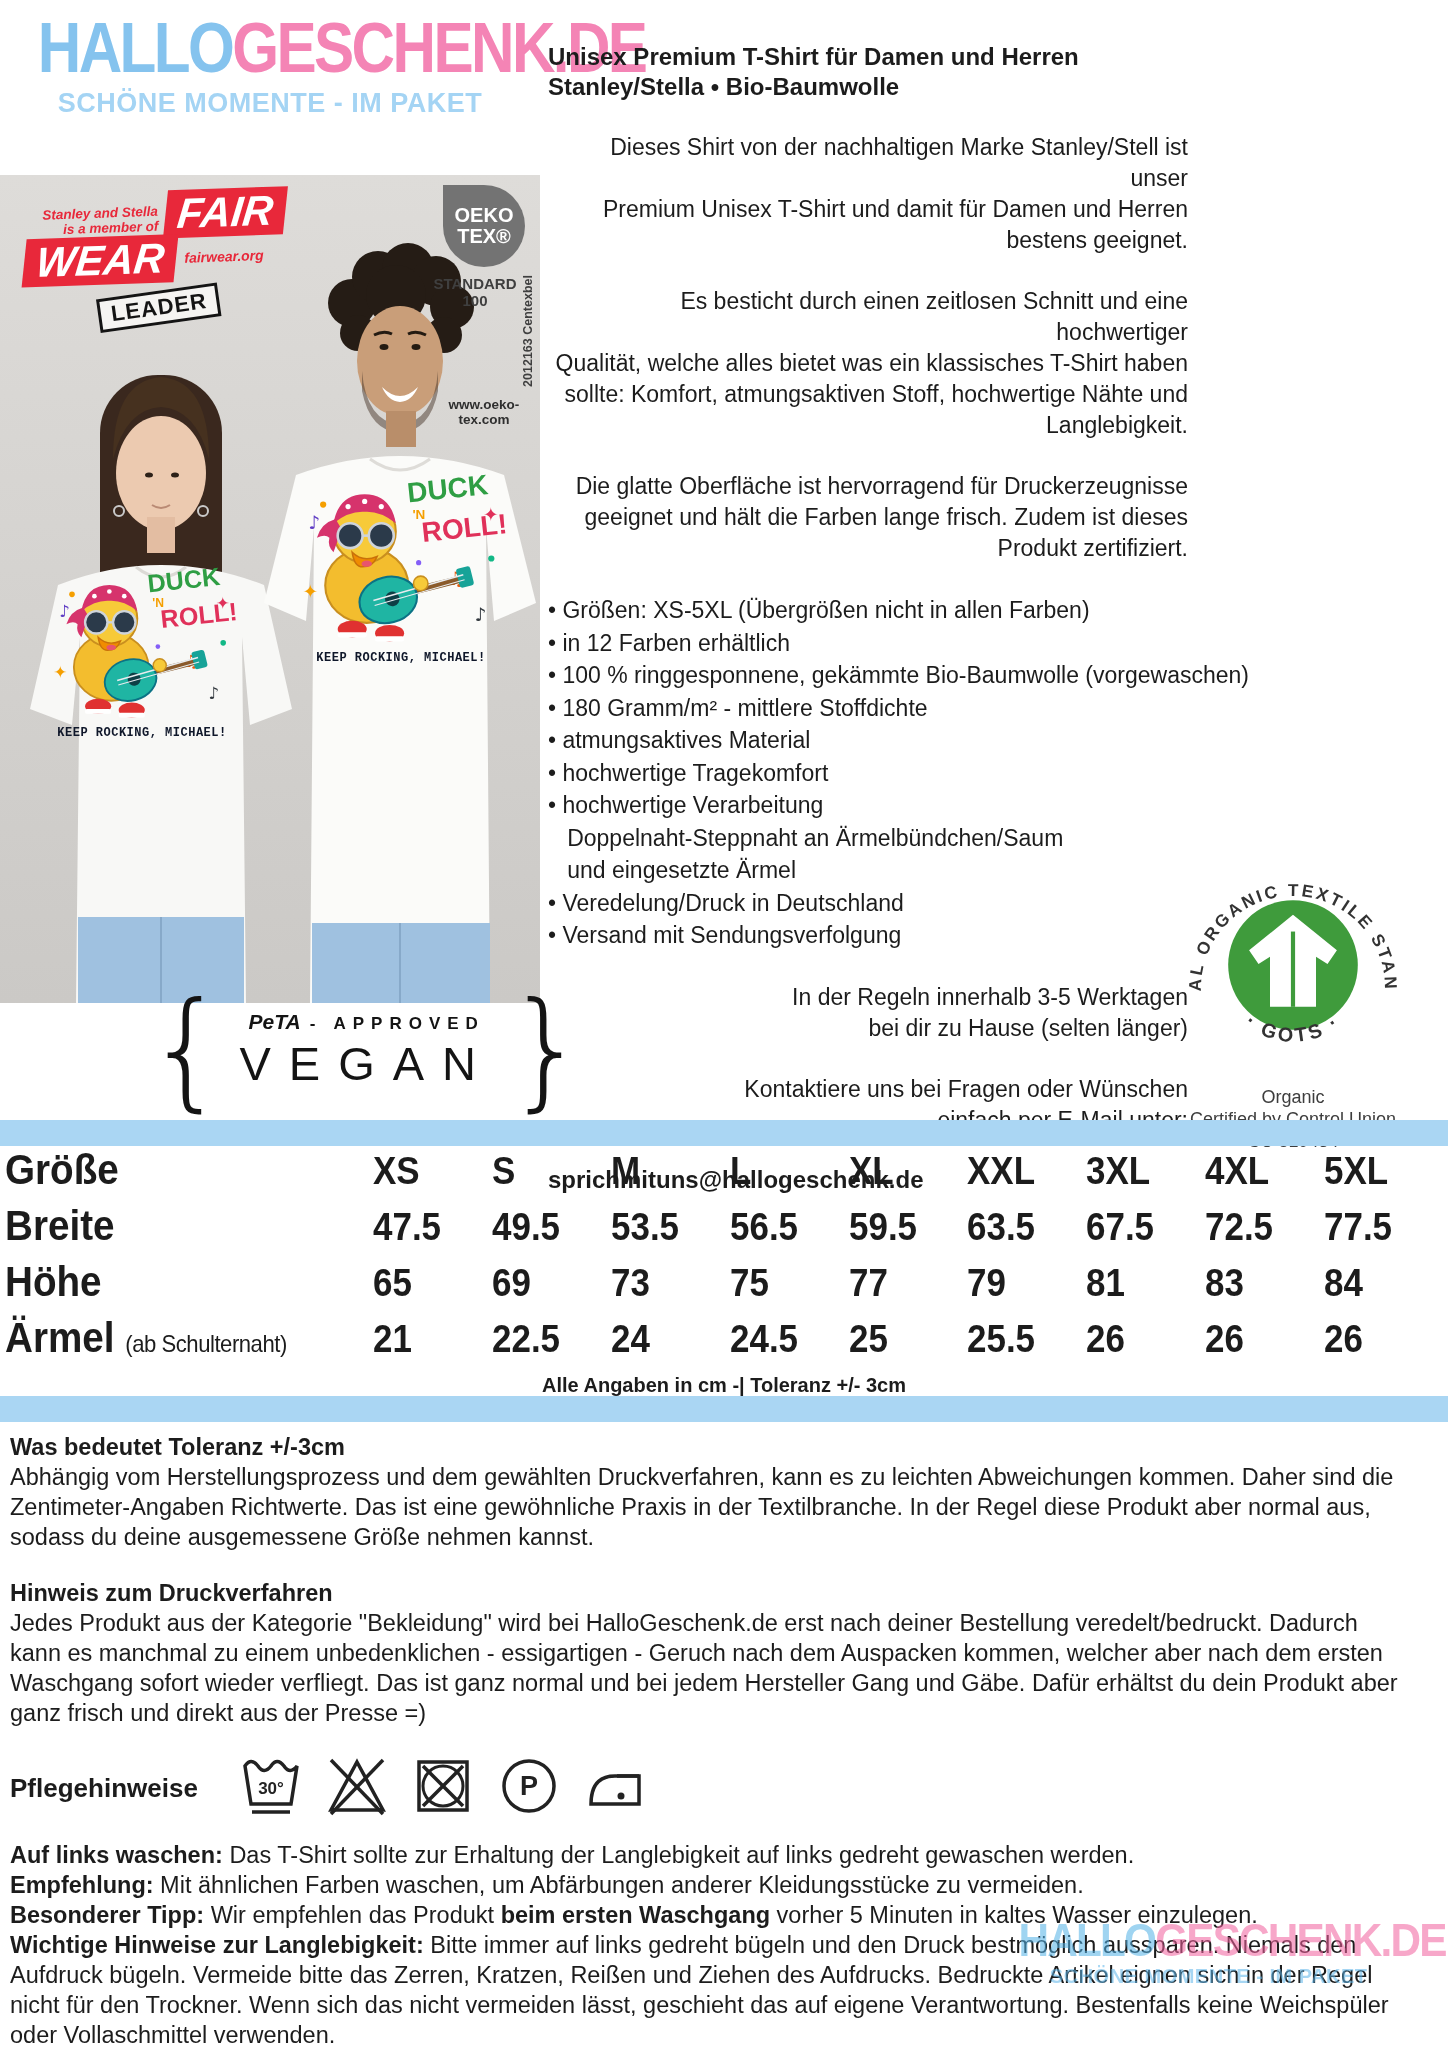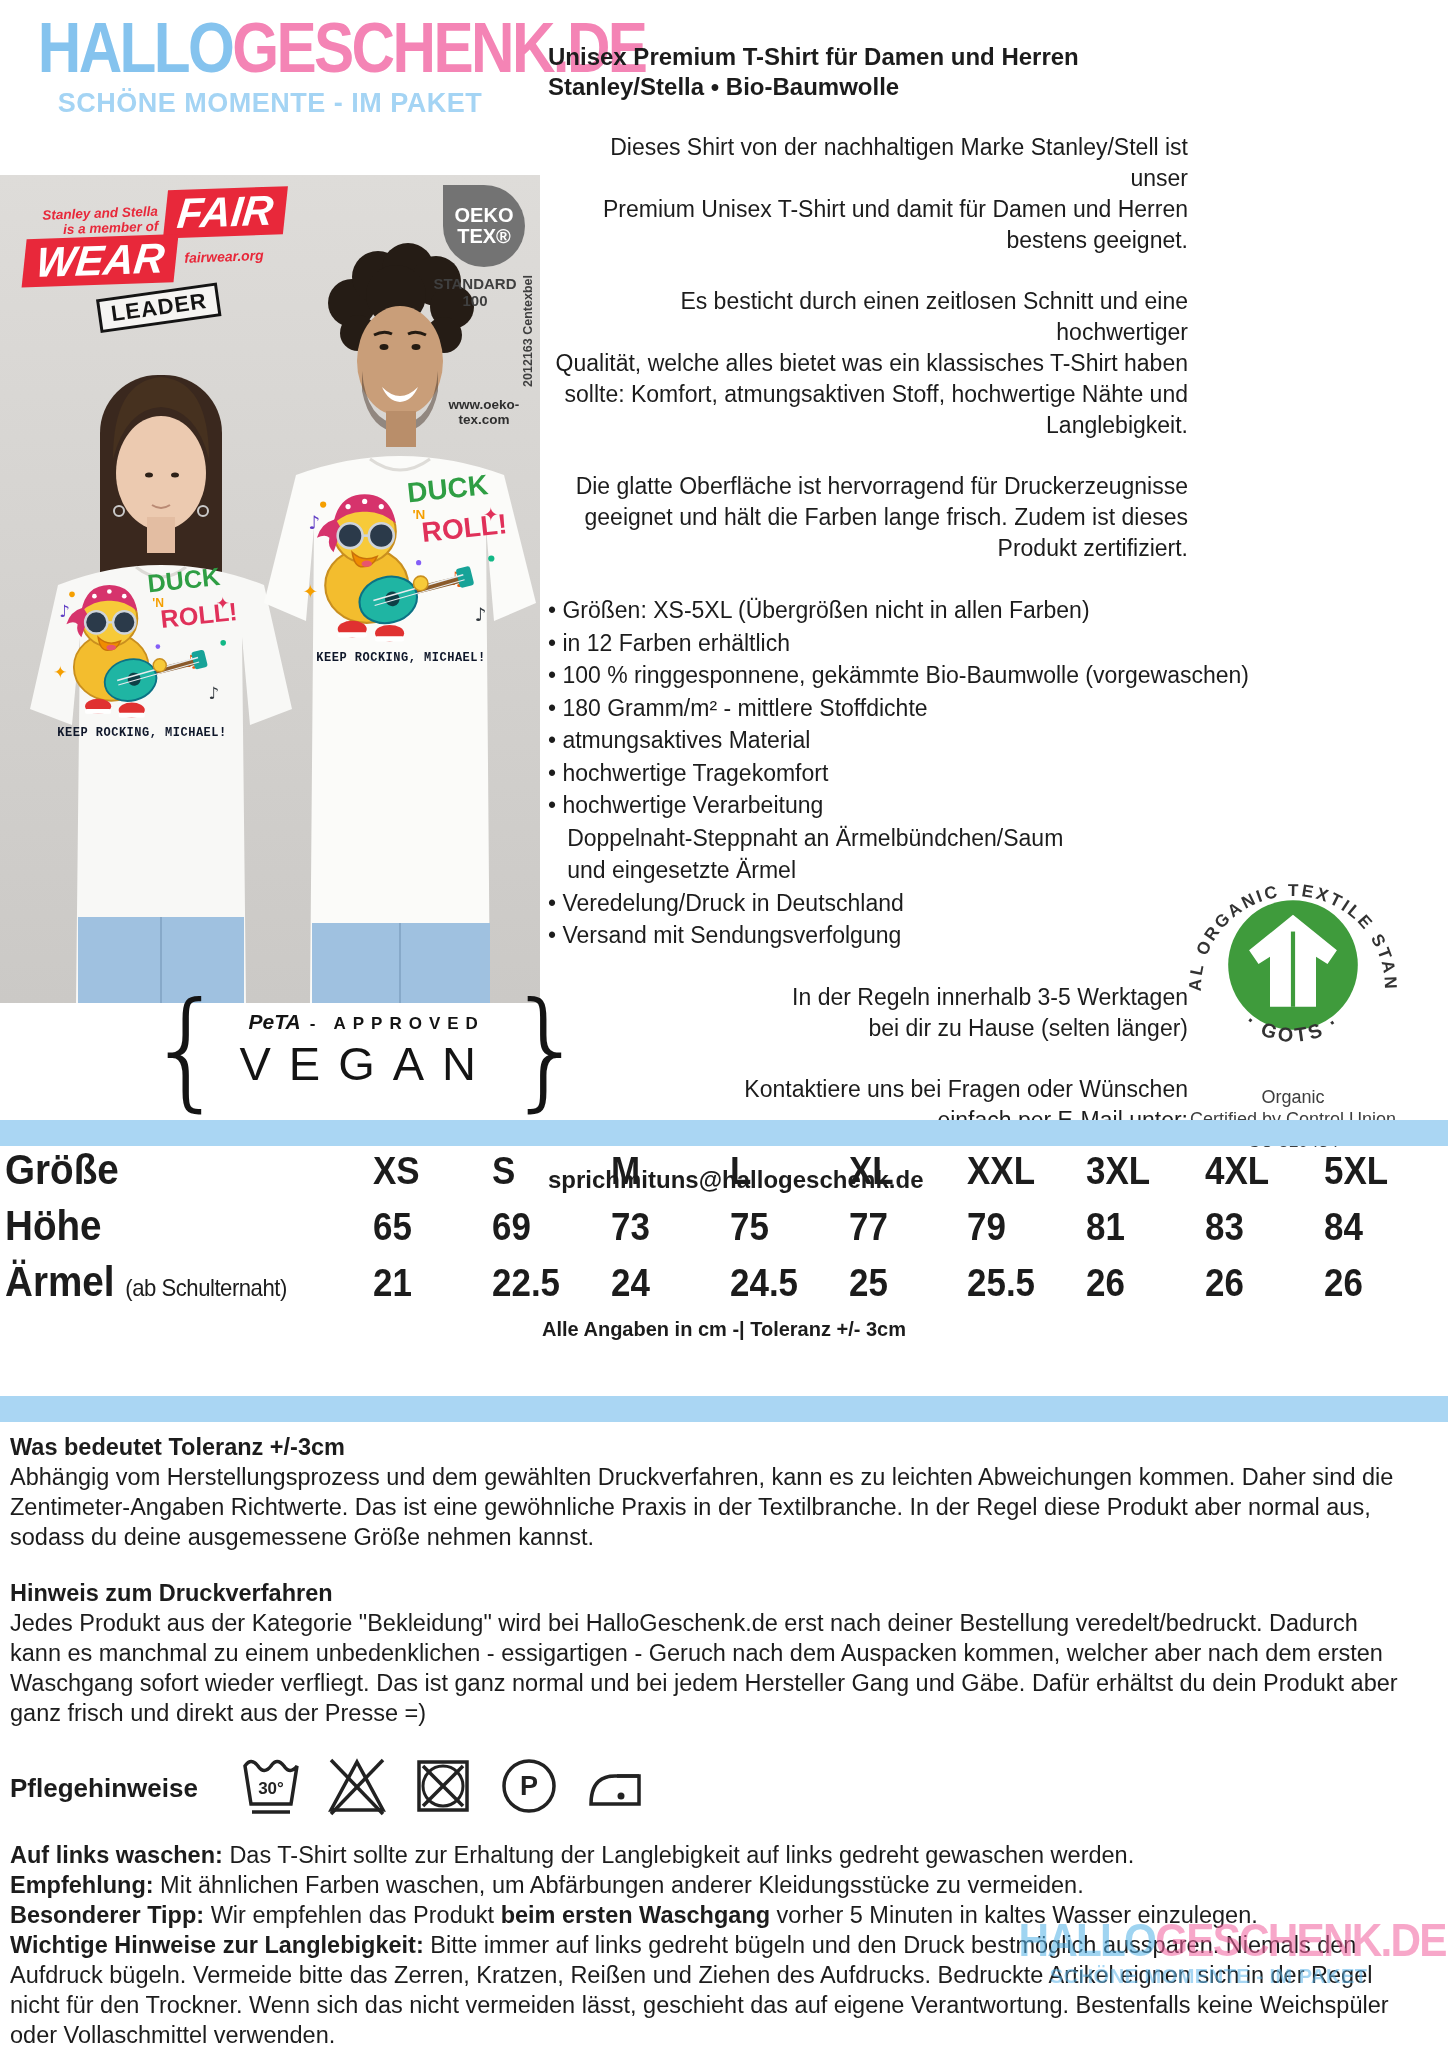--- a/index.html
+++ b/index.html
@@ -361,6 +361,18 @@
     <div class="tcell">5XL</div>
   </div>
   <div class="trow">
+    <div class="th">Breite</div>
+    <div class="tcell">47.5</div>
+    <div class="tcell">49.5</div>
+    <div class="tcell">53.5</div>
+    <div class="tcell">56.5</div>
+    <div class="tcell">59.5</div>
+    <div class="tcell">63.5</div>
+    <div class="tcell">67.5</div>
+    <div class="tcell">72.5</div>
+    <div class="tcell">77.5</div>
+  </div>
+  <div class="trow">
     <div class="th">Höhe</div>
     <div class="tcell">65</div>
     <div class="tcell">69</div>

